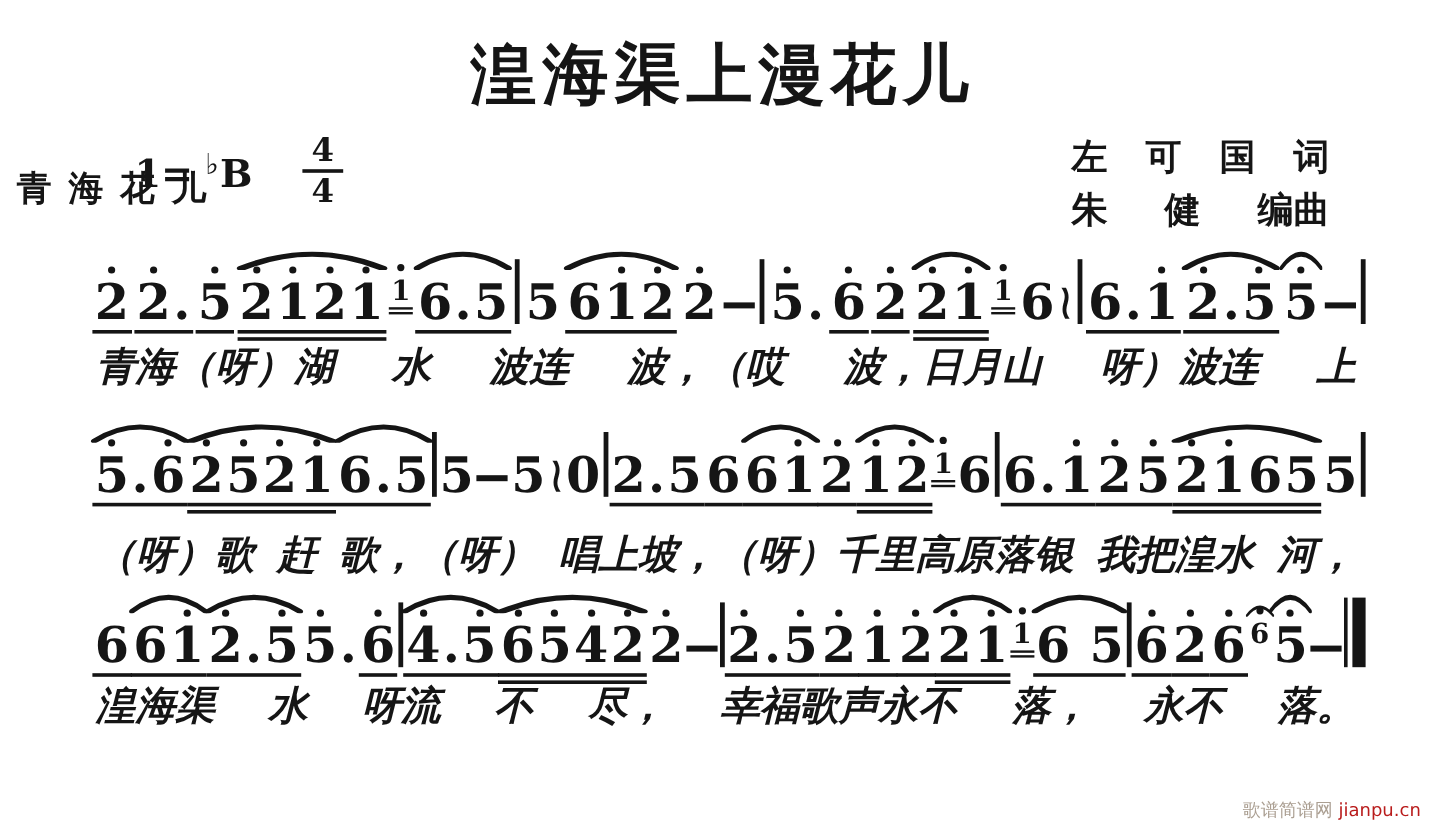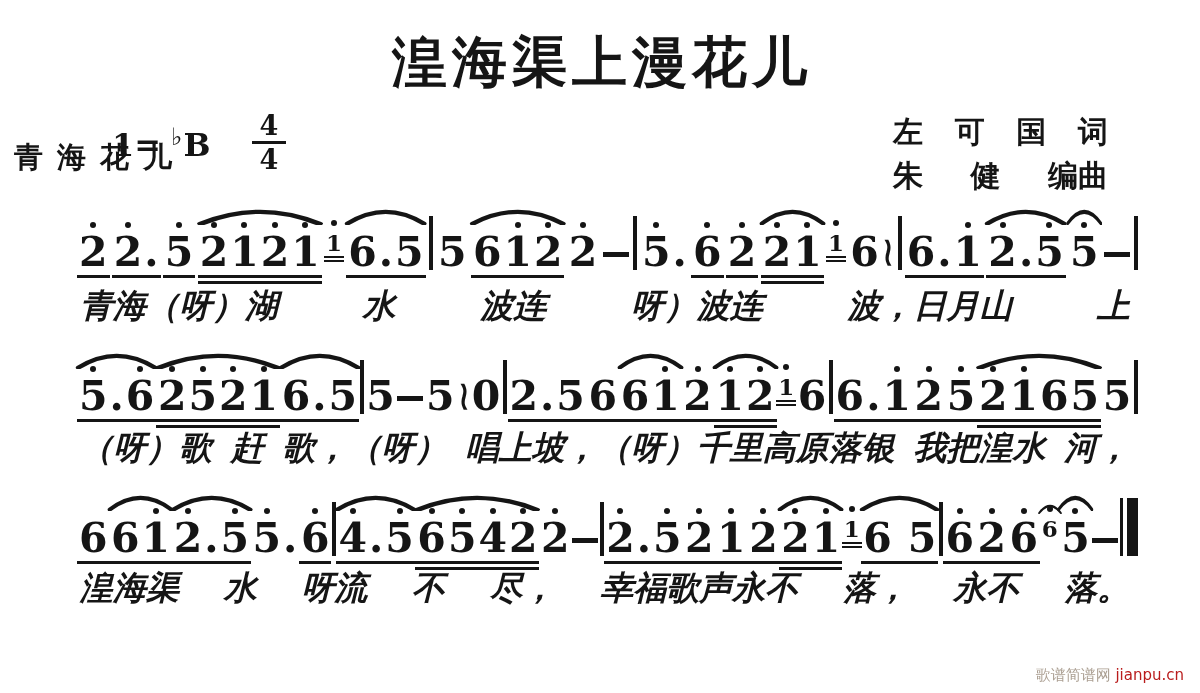--- a/index.html
+++ b/index.html
@@ -242,6 +242,7 @@
       <span class="lseg">青海（呀）湖</span>
       <span class="lseg">水</span>
       <span class="lseg">波连</span>
+      <span class="lseg">波，（哎</span>
       <span class="lseg">呀）波连</span>
       <span class="lseg">波，日月山</span>
       <span class="lseg">上</span>

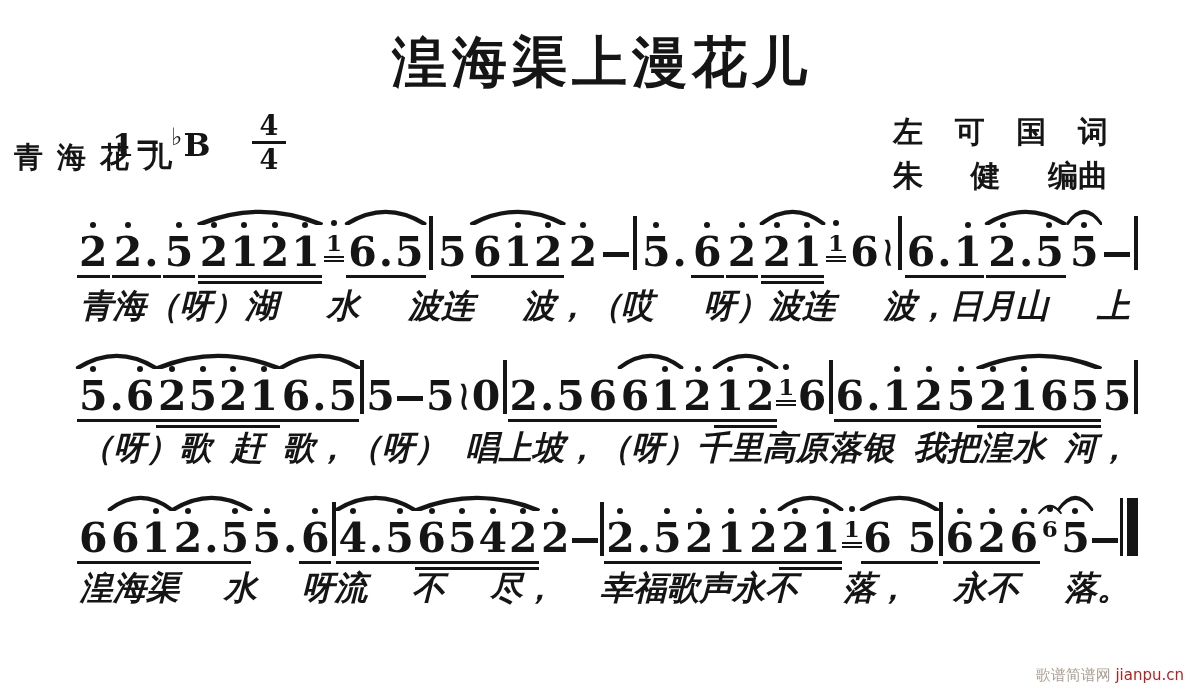--- a/index.html
+++ b/index.html
@@ -243,8 +243,8 @@
       <span class="lseg">水</span>
       <span class="lseg">波连</span>
       <span class="lseg">波，（哎</span>
+      <span class="lseg">波，日月山</span>
       <span class="lseg">呀）波连</span>
-      <span class="lseg">波，日月山</span>
       <span class="lseg">上</span>
     </div>
 

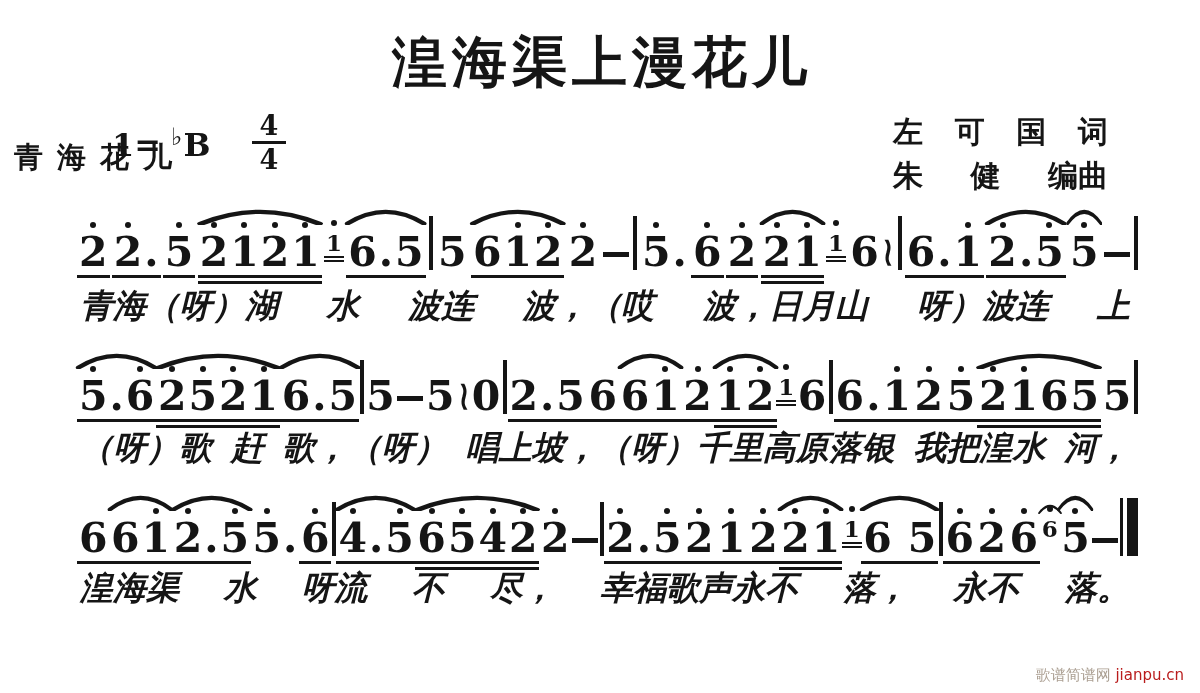--- a/index.html
+++ b/index.html
@@ -49,7 +49,7 @@
   
   .lline{position:absolute;left:80px;right:70px;display:flex;justify-content:space-between;
          font-size:33px;font-weight:bold;white-space:nowrap;font-style:italic;}
-  #l1{top:284px;} #l2{top:426px;} #l3{top:566px;}
+  #l1{top:284px;} #l2{top:440px;} #l3{top:566px;}
 
   
   .watermark{position:absolute;right:16px;bottom:8px;font-size:15px;

